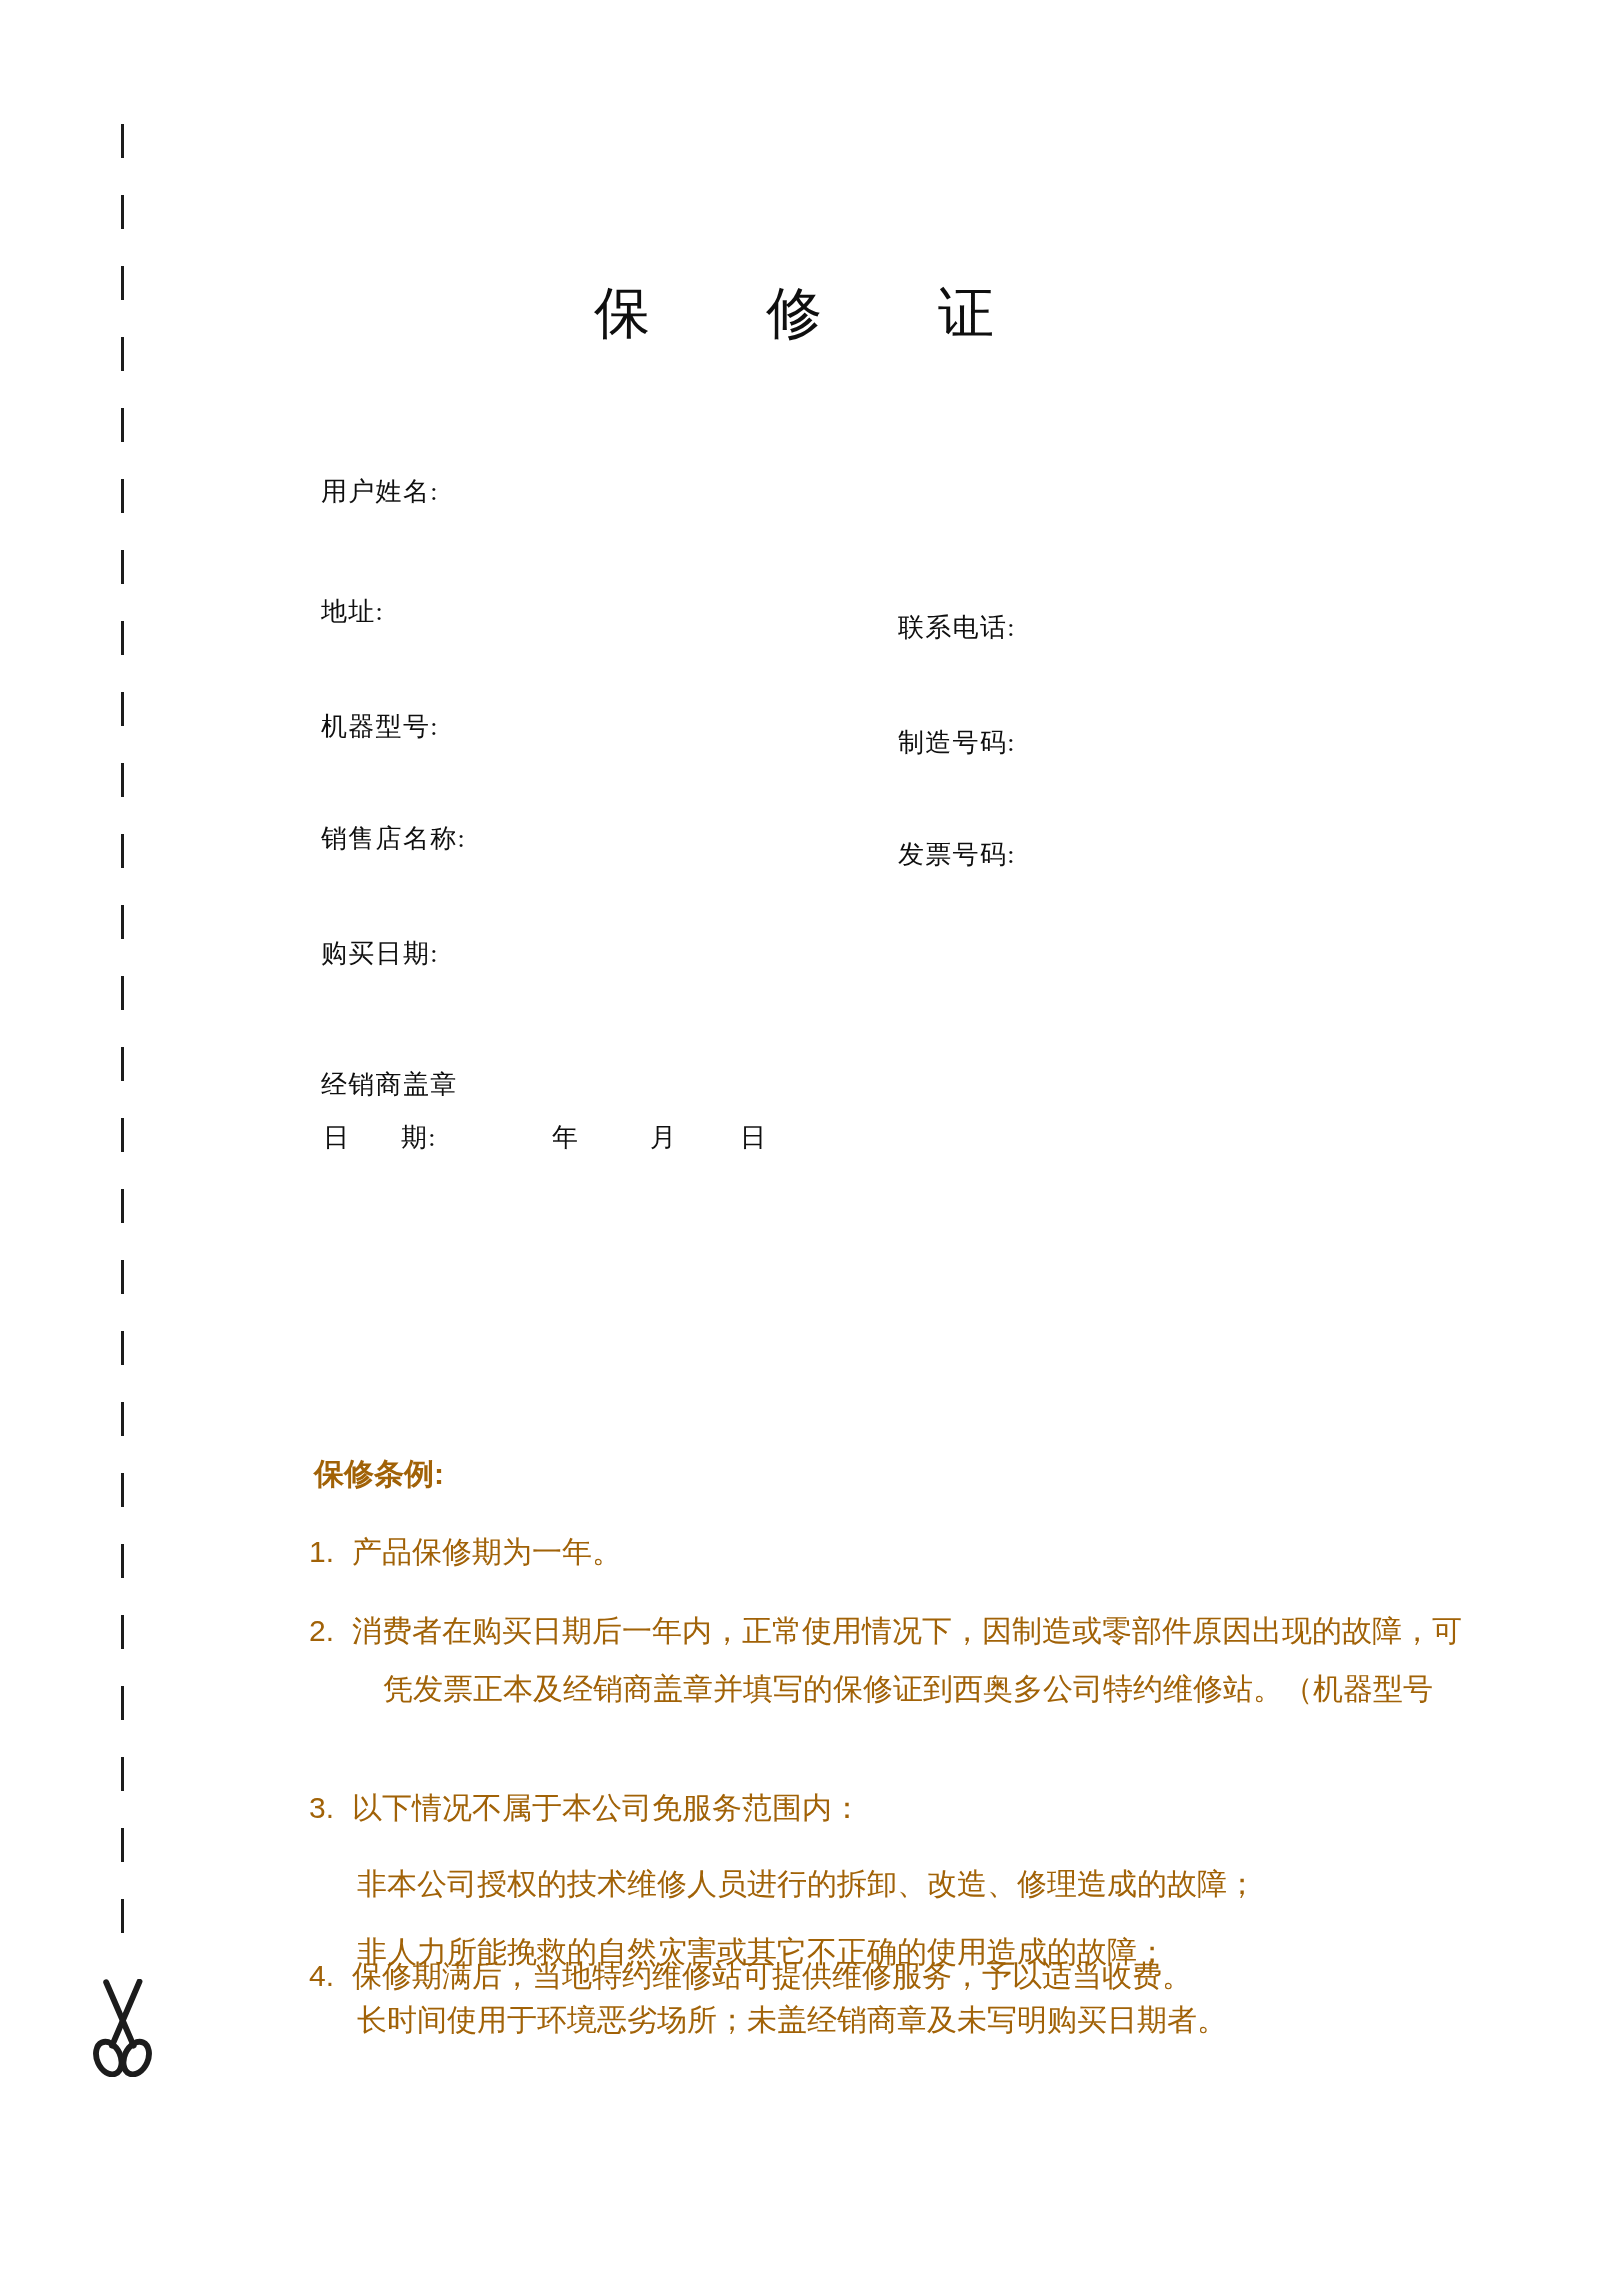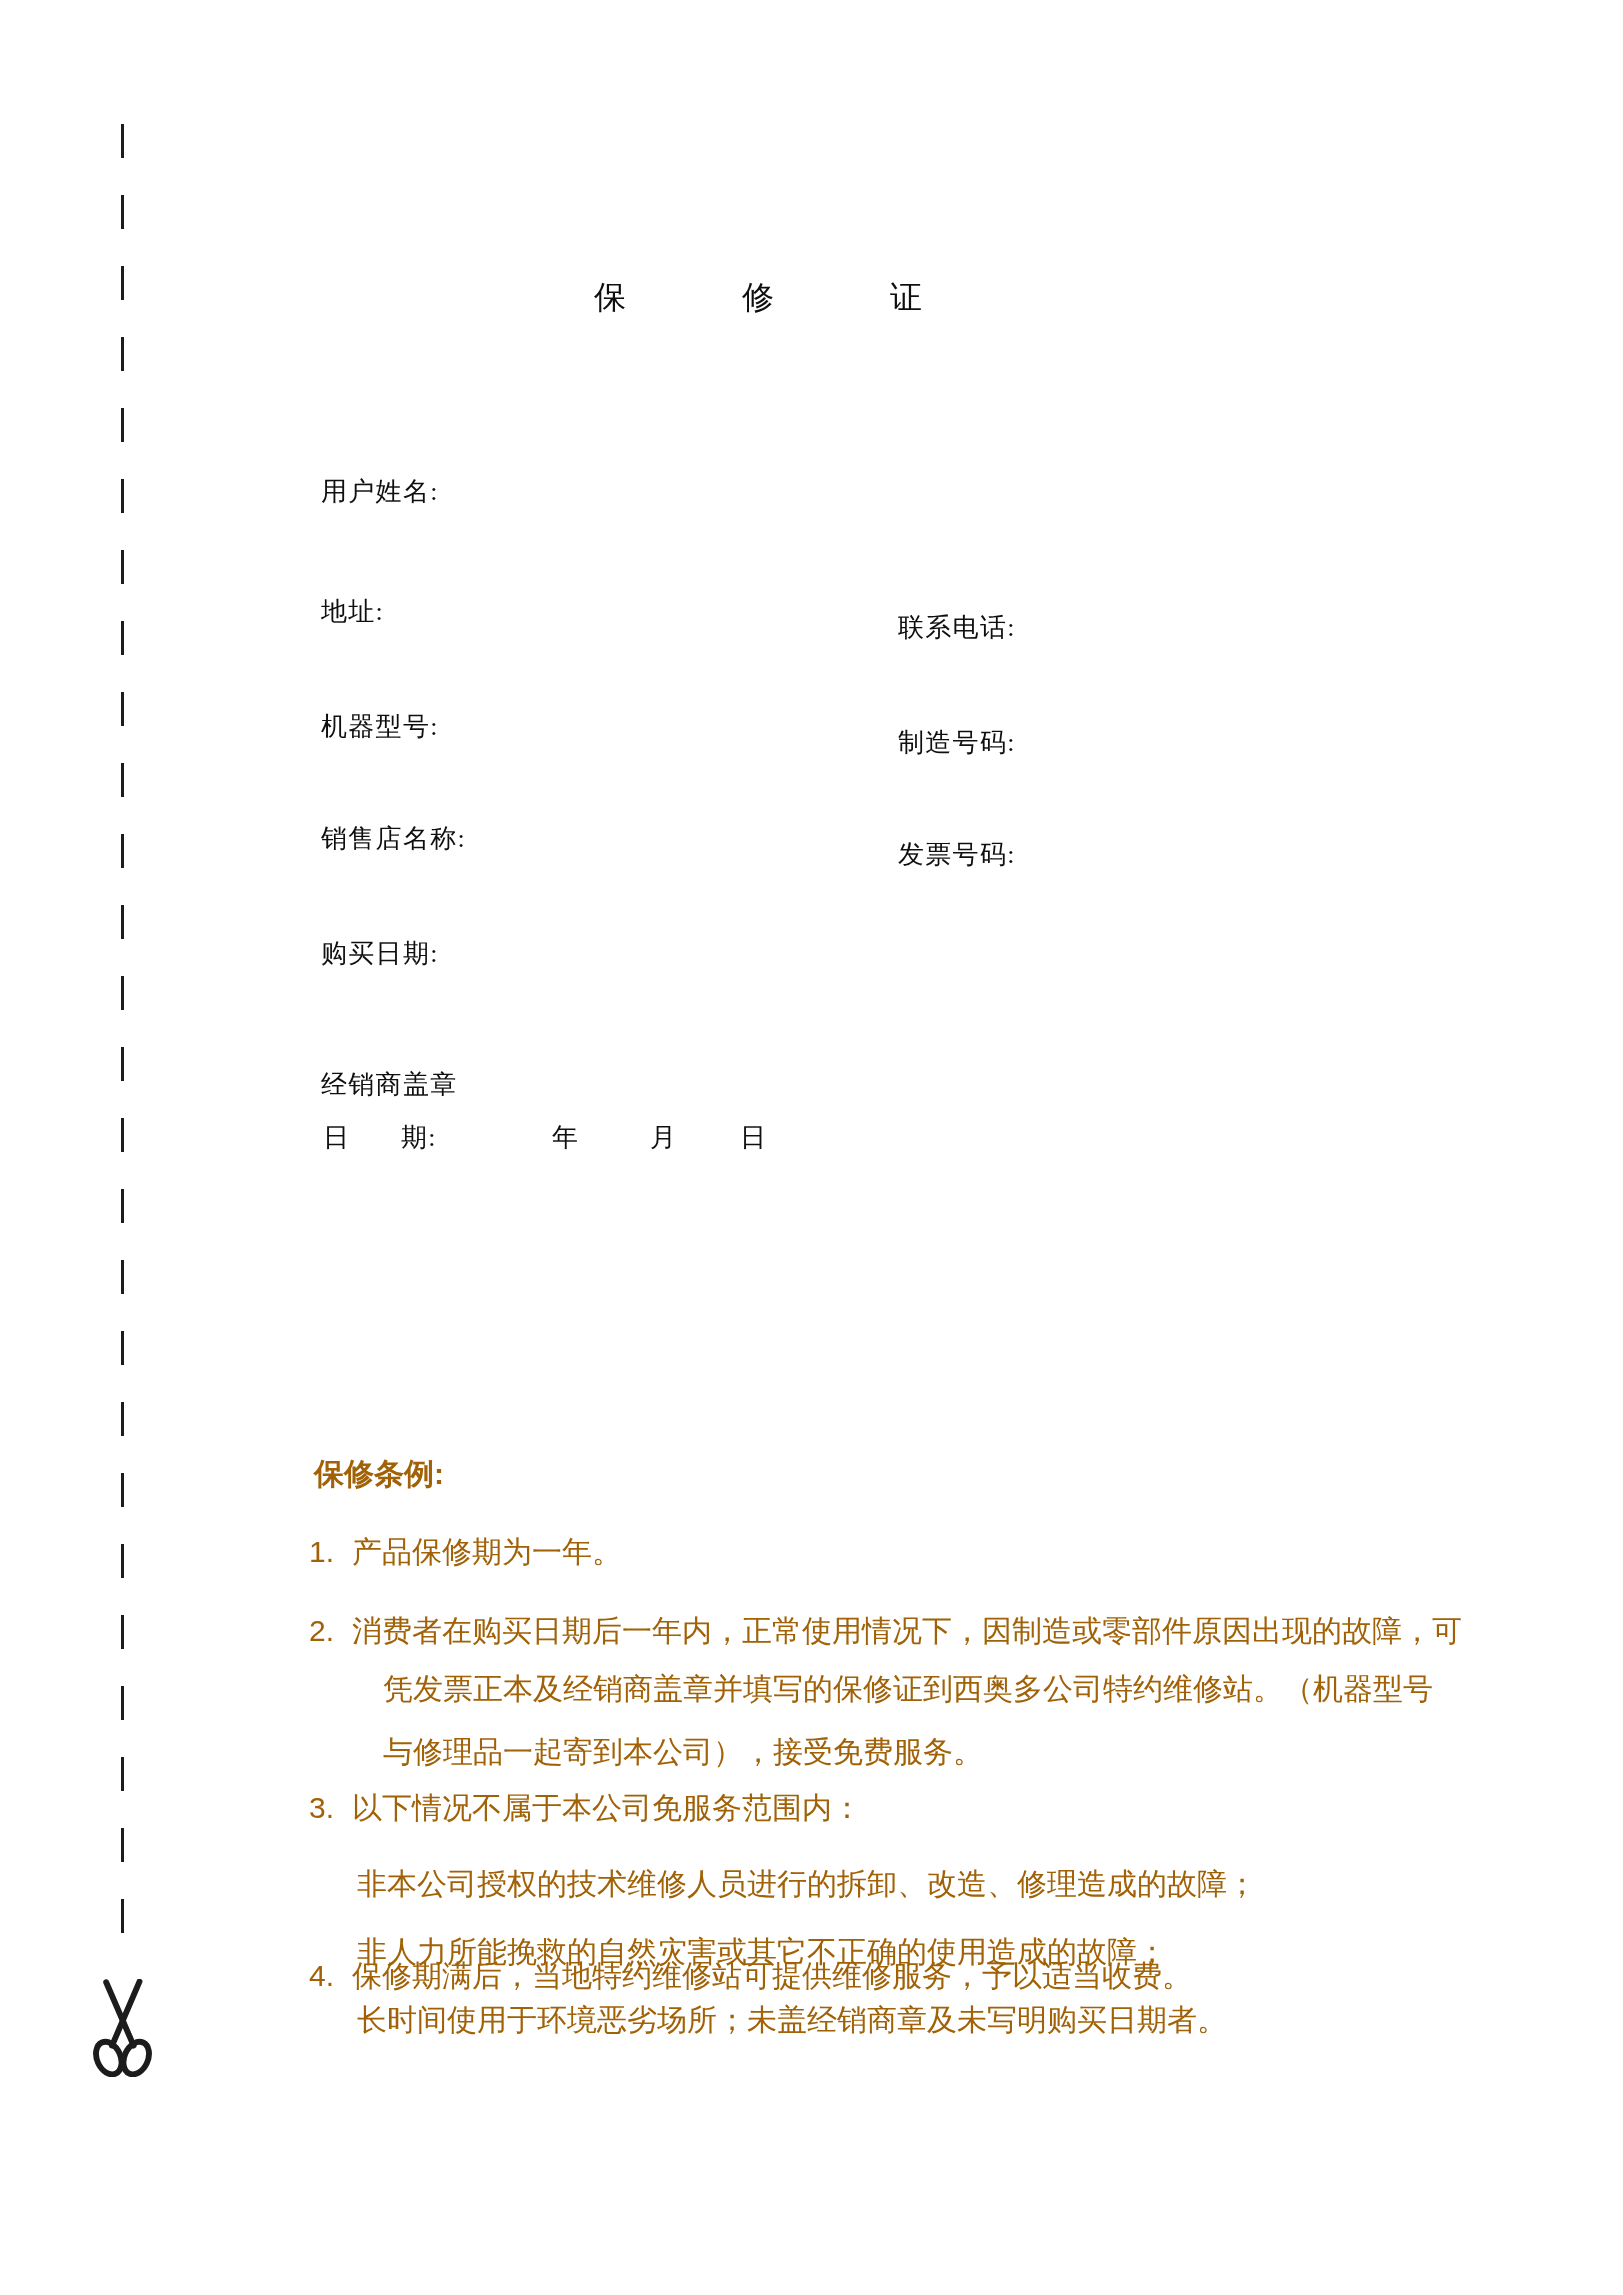--- a/index.html
+++ b/index.html
@@ -24,7 +24,7 @@
   .doc-title {
     left: 594px;
     top: 276px;
-    font-size: 32px;
+    font-size: 56px;
     letter-spacing: 116px;
     font-weight: 400;
     color: #0f0f0f;

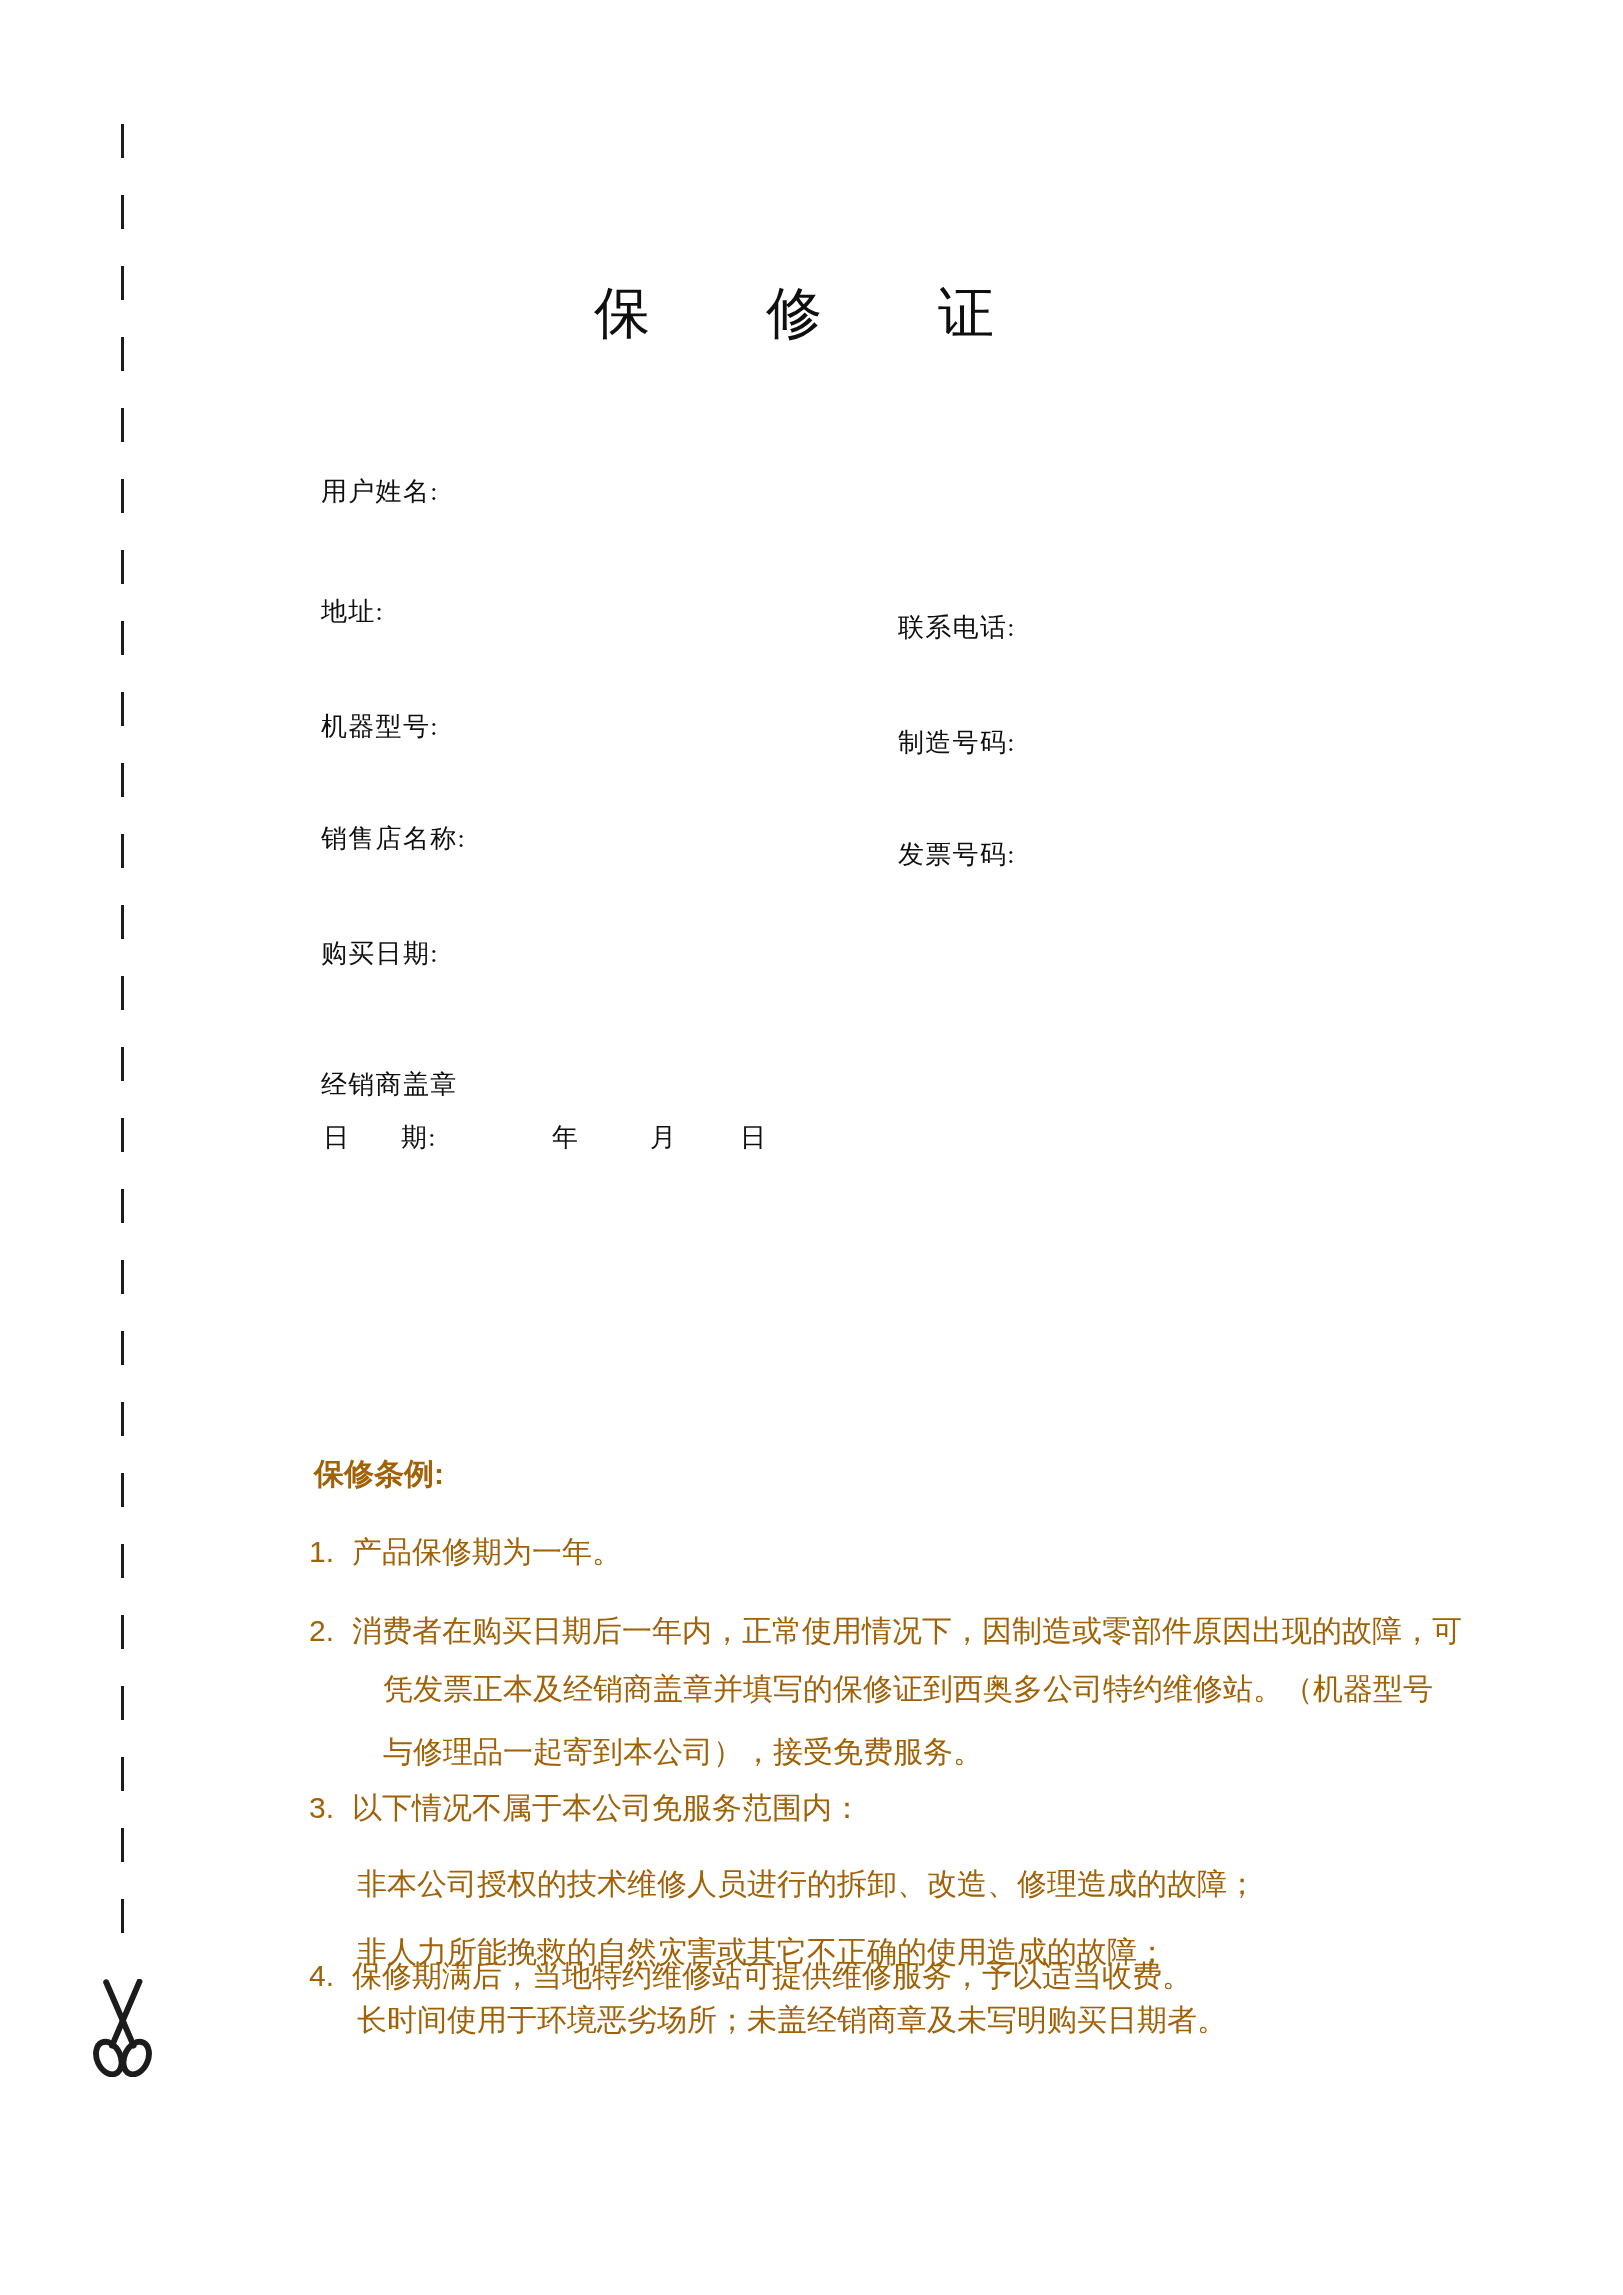--- a/index.html
+++ b/index.html
@@ -121,7 +121,6 @@
 
   <div class="abs terms-line" style="left:383px; top:1669px">凭发票正本及经销商盖章并填写的保修证到西奥多公司特约维修站。（机器型号</div>
 
-  <div class="abs terms-line" style="left:383px; top:1732px">与修理品一起寄到本公司），接受免费服务。</div>
 
   <div class="abs terms-line" style="left:309px; top:1788px">
     <span class="num">3.</span><span>以下情况不属于本公司免服务范围内：</span>

